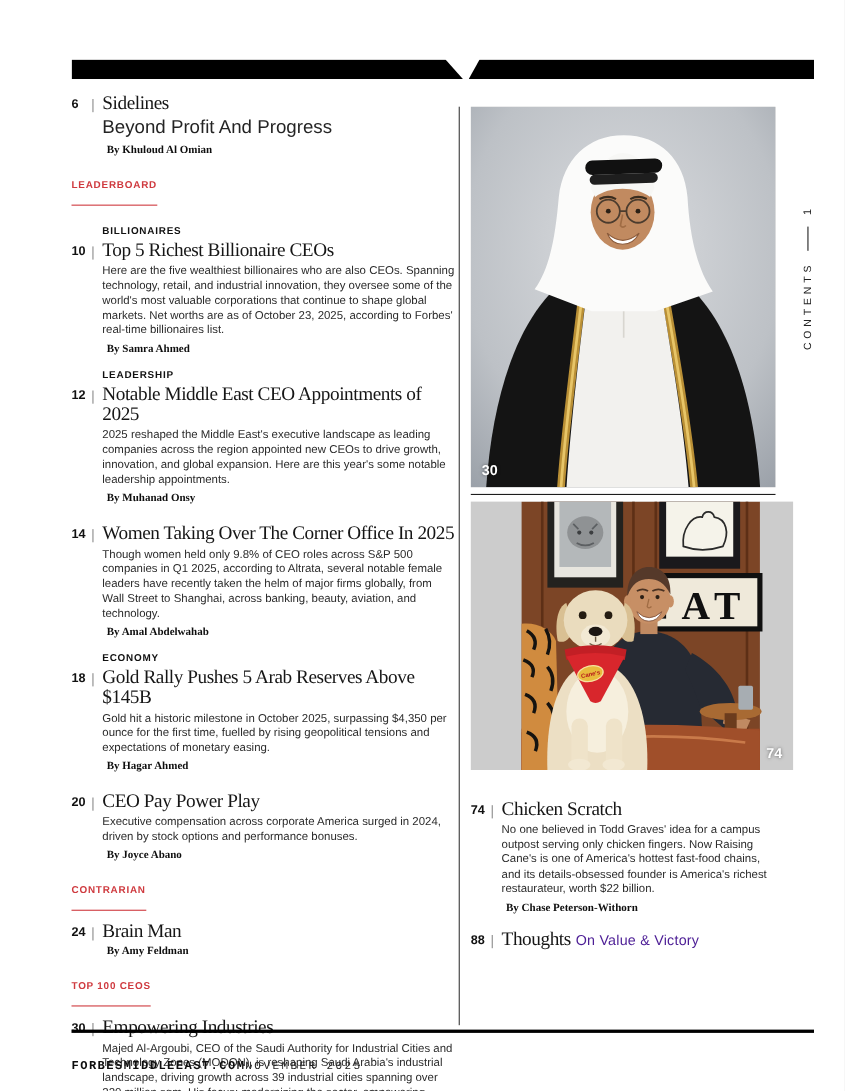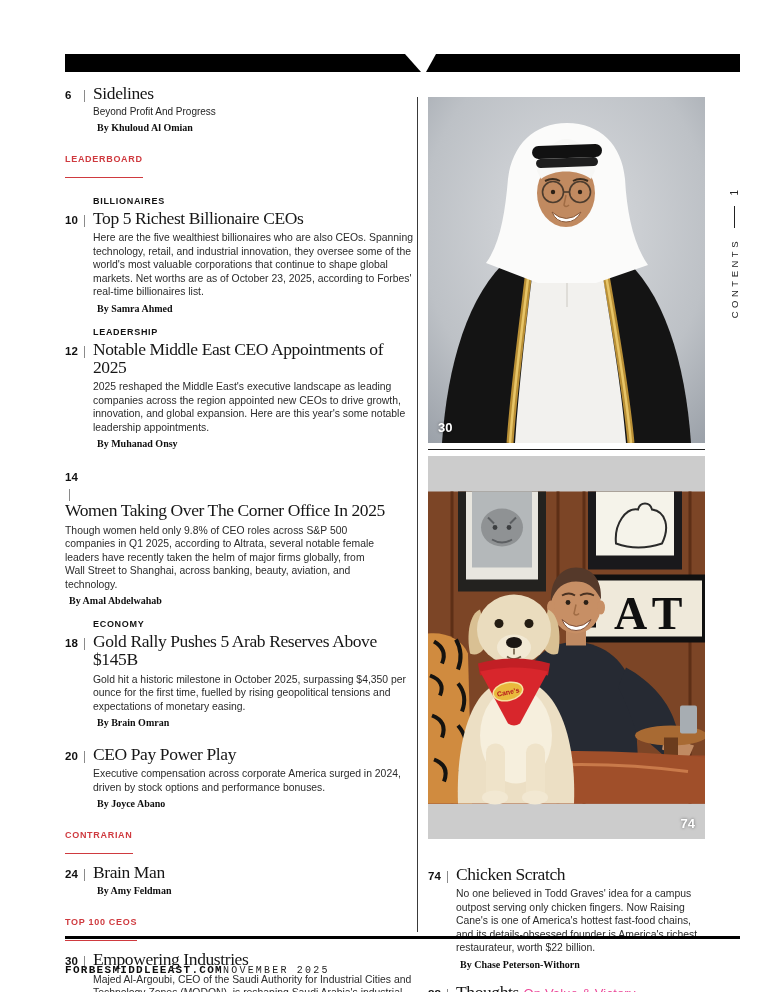--- a/index.html
+++ b/index.html
@@ -23,7 +23,7 @@
   .ebody{flex:1;}
   .title{font-family:Liberation Serif, serif;font-weight:500;font-size:17.5px;
          line-height:1.04;letter-spacing:-0.4px;margin:0 0 4px;color:#161616;}
-  .subtitle{font-size:10px;margin:0 0 5px;color:#242424;}
+  .subtitle{font-size:17px;margin:0 0 5px;color:#242424;}
   .desc{font-size:10.4px;line-height:1.3;margin:0 0 3px;color:#2b2b2b;max-width:320px;}
   .byline{font-size:10px;font-weight:700;margin:4px;color:#0e0e0e;font-family:Liberation Serif, serif;}
   .kicker{font-size:9px;font-weight:700;letter-spacing:.7px;}

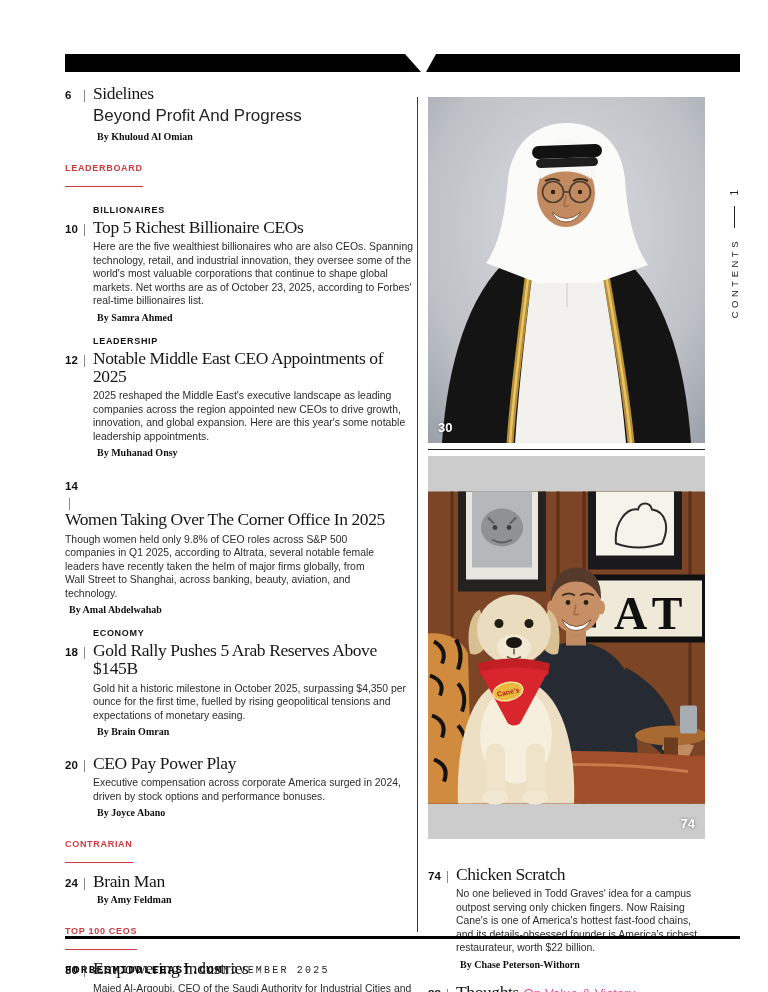--- a/index.html
+++ b/index.html
@@ -105,7 +105,7 @@
       </div>
     </div>
 
-    <div class="entry" style="margin-top:13px;flex-direction:column;">
+    <div class="entry" style="margin-top:13px;">
       <span class="num">14</span>
         <span class="sep"></span>
       <div class="ebody">

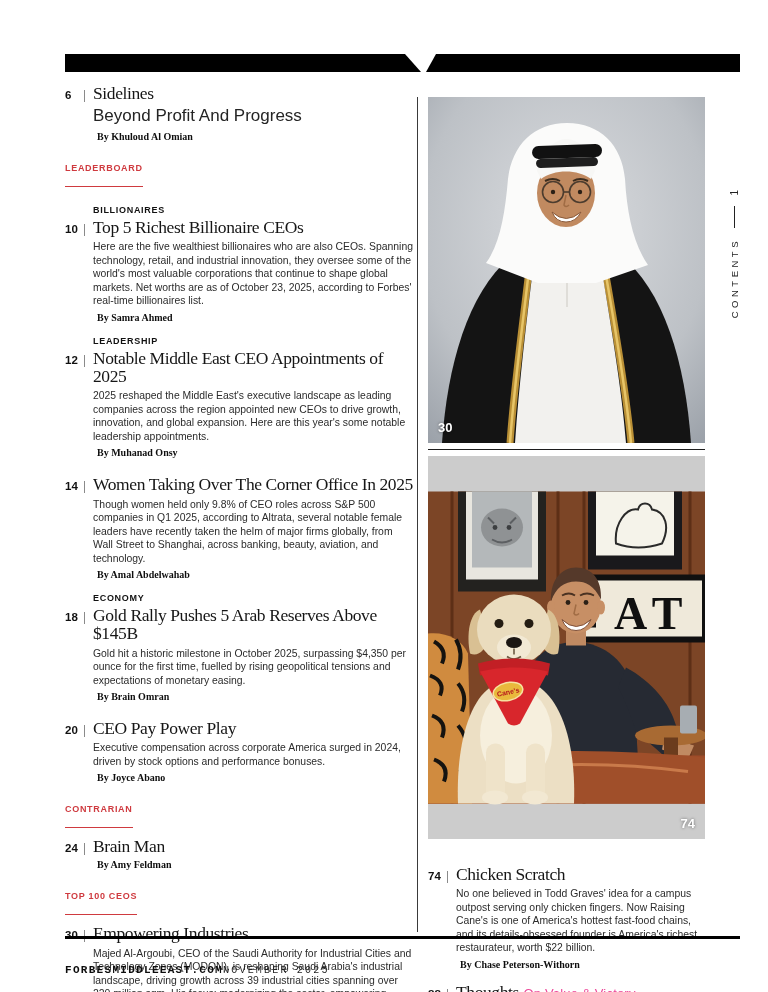--- a/index.html
+++ b/index.html
@@ -201,7 +201,7 @@
 
     <div class="photo-divider"></div>
 
-    <div class="photo" style="height:383px;">
+    <div class="photo" style="height:244px;padding-left:16px;">
       <svg viewBox="0 0 277 312">
         <rect width="277" height="312" fill="#7c4526"></rect>
         <g stroke="#5d2f16" stroke-width="3">

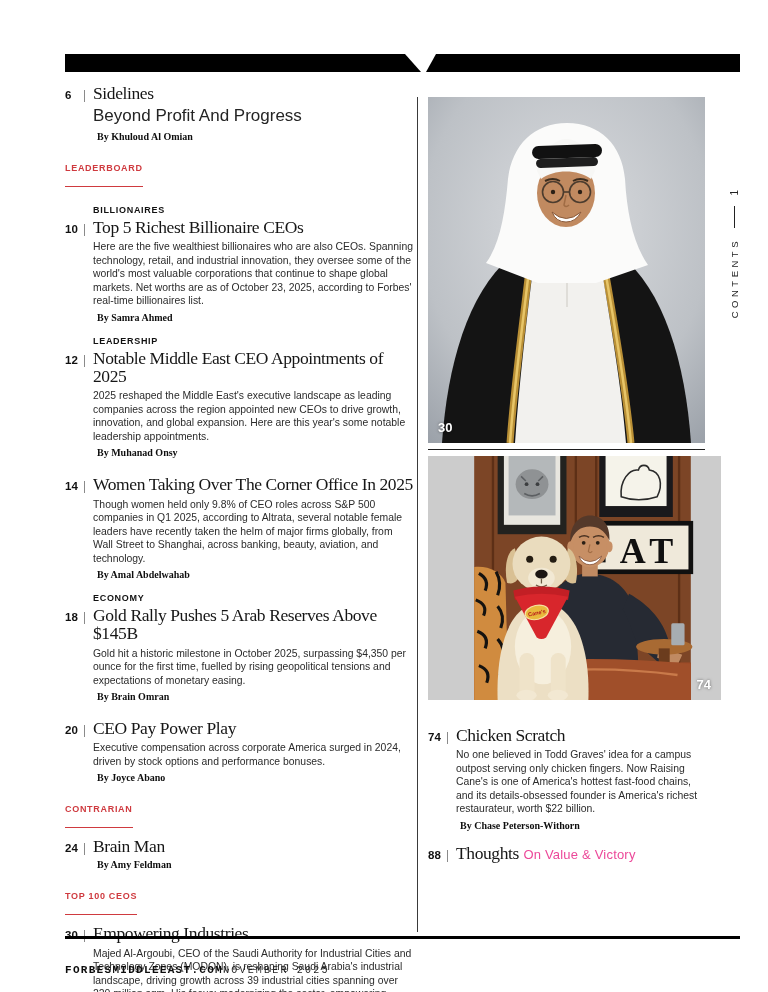--- a/index.html
+++ b/index.html
@@ -122,7 +122,7 @@
       <div class="ebody">
         <h2 class="title">Gold Rally Pushes 5 Arab Reserves Above $145B</h2>
         <p class="desc">Gold hit a historic milestone in October 2025, surpassing $4,350 per ounce for the first time, fuelled by rising geopolitical tensions and expectations of monetary easing.</p>
-        <p class="byline">By Brain Omran</p>
+        <p class="byline">By Hagar Ahmed</p>
       </div>
     </div>
 

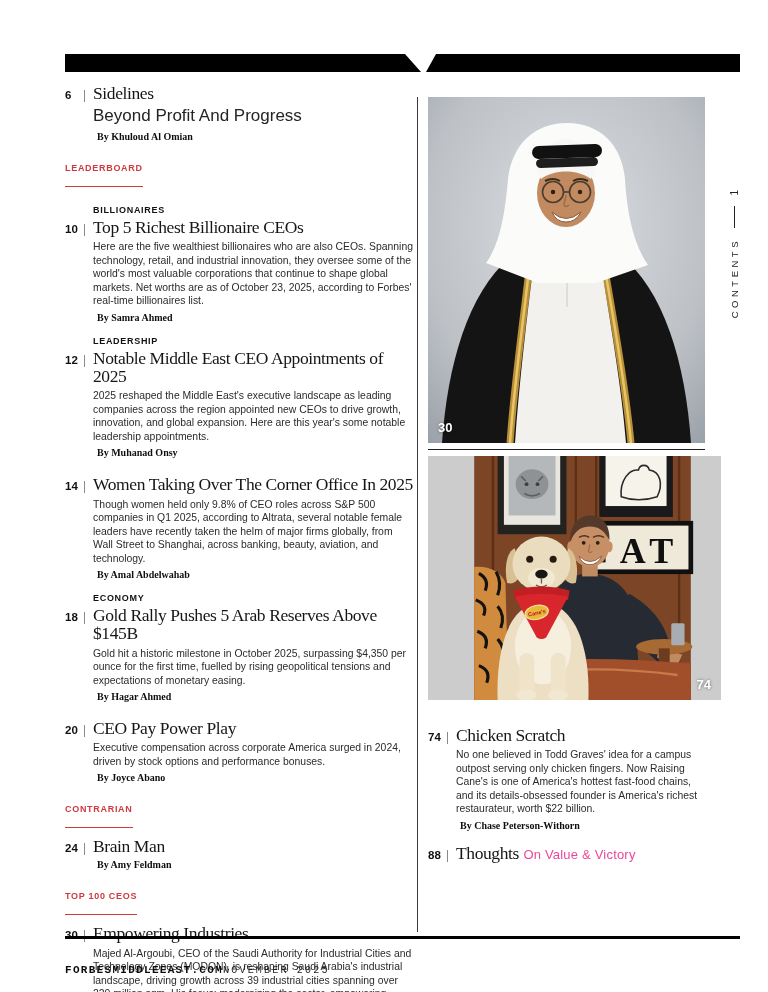--- a/index.html
+++ b/index.html
@@ -42,7 +42,7 @@
   .rightcol .entry.first{margin-top:26px;}
   .rightcol .desc{max-width:260px;}
   .suffix{font-family:"Liberation Sans","DejaVu Sans",sans-serif;font-size:13px;font-weight:400;
-          letter-spacing:.2px;color:#ec4899;}
+          letter-spacing:.2px;color:#4c1d95;}
 
   
   .side{position:absolute;left:729px;top:190px;display:flex;flex-direction:column;align-items:center;gap:10px;}

